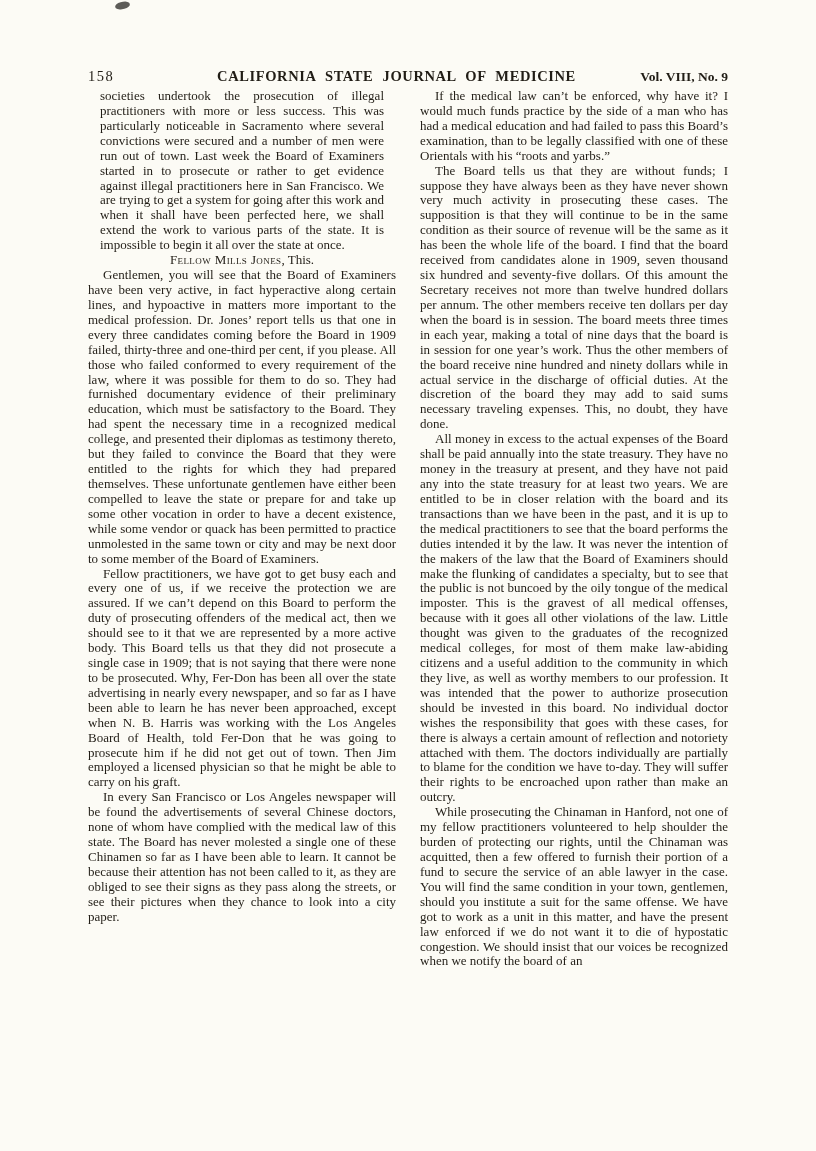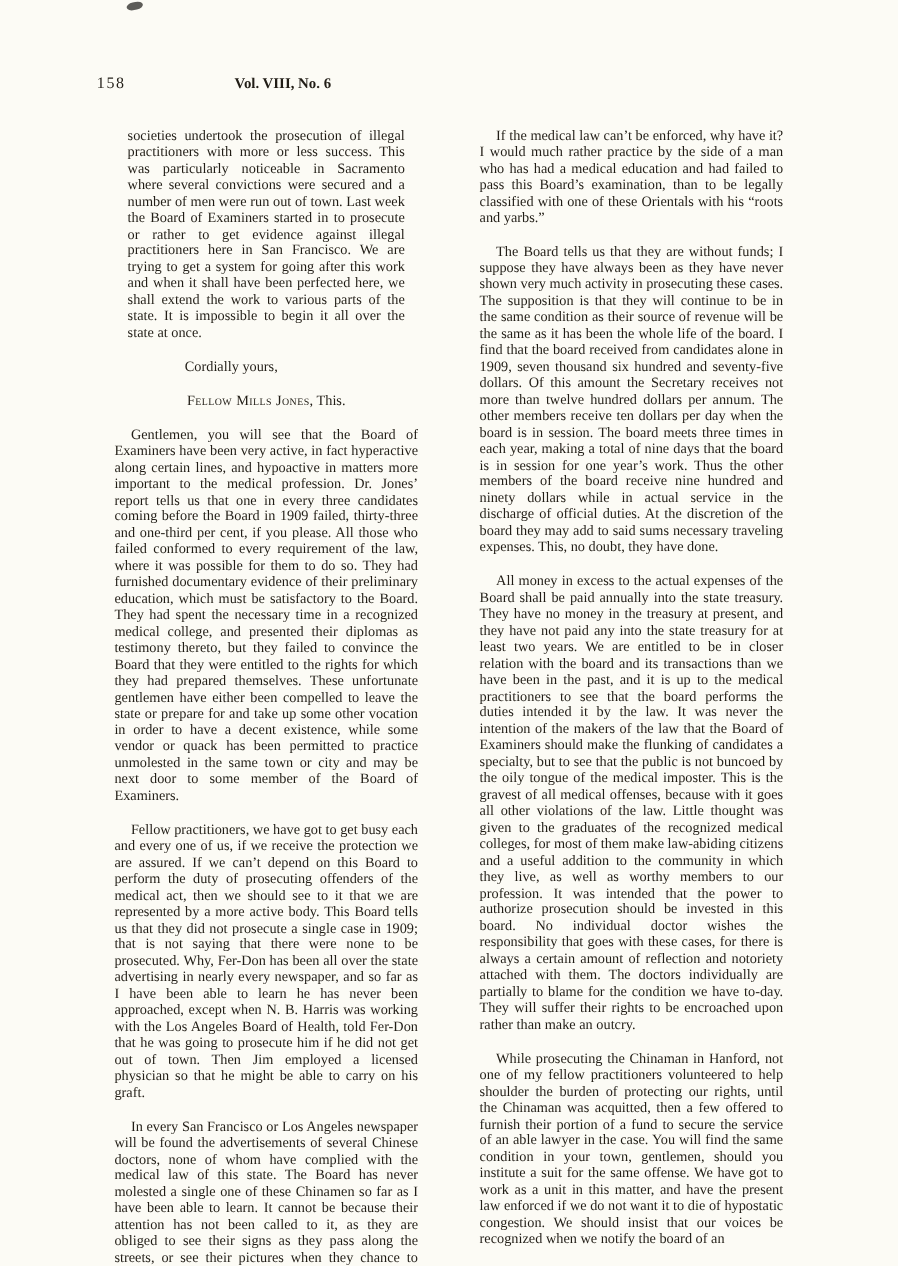--- a/index.html
+++ b/index.html
@@ -19,7 +19,7 @@
   .page { padding: 68px 88px 0 88px; }
   .page-header {
     display: flex; align-items: baseline;
-    margin-bottom: 15px;
+    margin-bottom: 4px;
   }
   .page-num {
     width: 95px; font-size: 14.5px; letter-spacing: 1.5px;

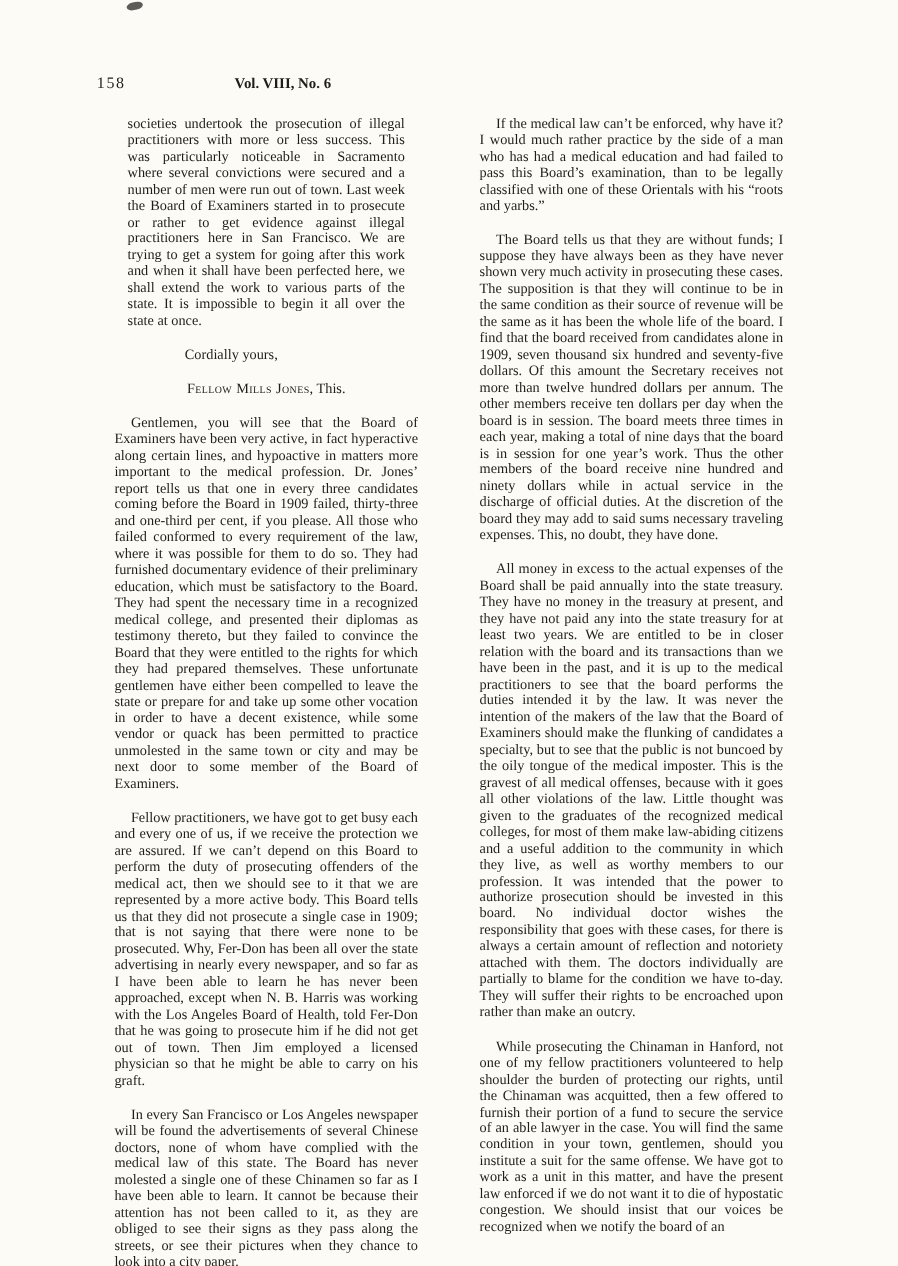--- a/index.html
+++ b/index.html
@@ -54,6 +54,7 @@
 <div class="page">
   <header class="page-header">
     <span class="page-num">158</span>
+    <span class="journal-title">CALIFORNIA STATE JOURNAL OF MEDICINE</span>
     <span class="volume">Vol. VIII, No. 6</span>
   </header>
 

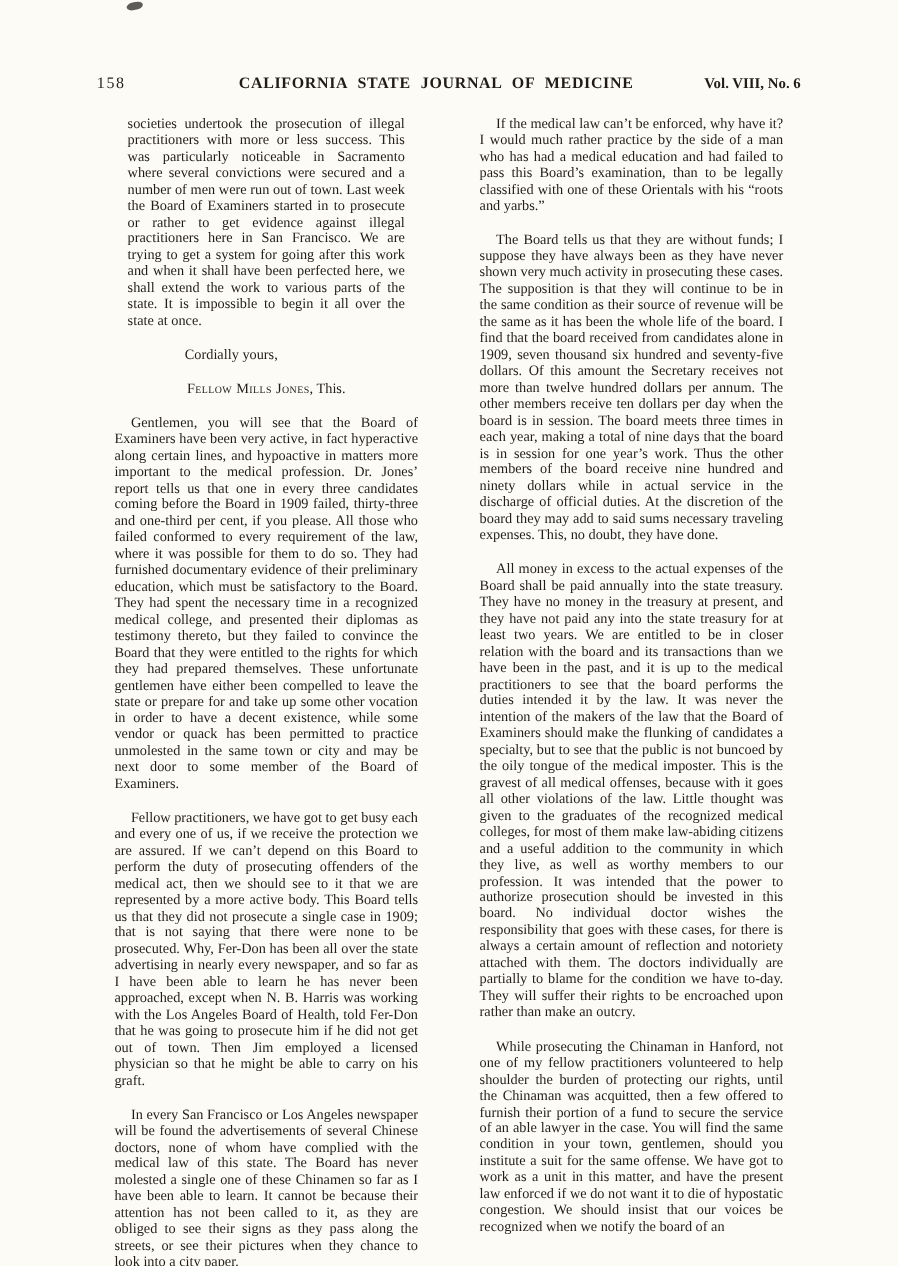--- a/index.html
+++ b/index.html
@@ -55,7 +55,7 @@
   <header class="page-header">
     <span class="page-num">158</span>
     <span class="journal-title">CALIFORNIA STATE JOURNAL OF MEDICINE</span>
-    <span class="volume">Vol. VIII, No. 6</span>
+    <span class="volume">Vol. VIII, No. 9</span>
   </header>
 
   <main class="columns">

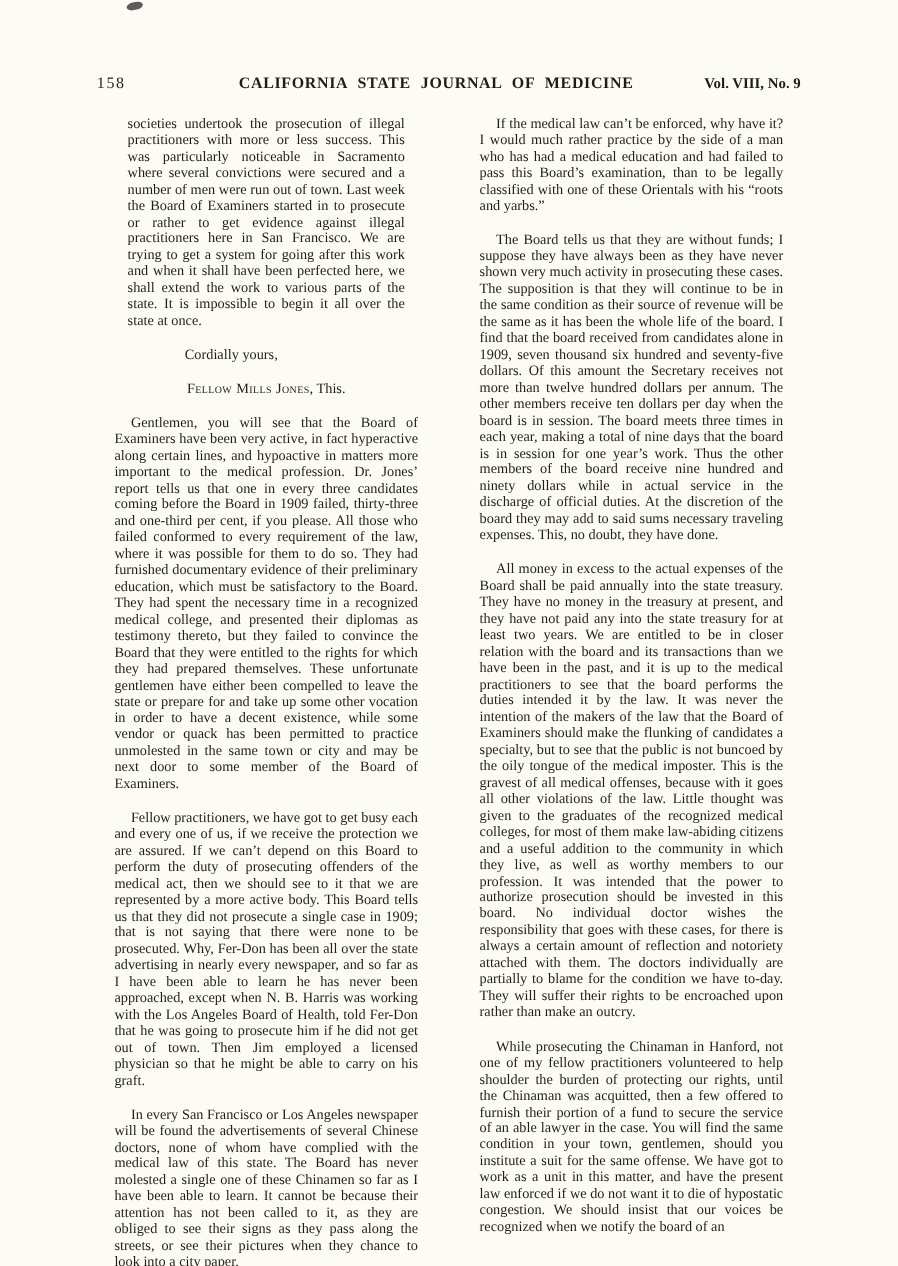--- a/index.html
+++ b/index.html
@@ -39,7 +39,7 @@
     font-size: 13px; line-height: 14.92px;
     text-align: justify;
   }
-  .column p { margin: 16px; }
+  .column p { margin: 0; }
   .blk-p { text-indent: 15px; }
   .blk-letter-body { padding: 0 12px; text-indent: 0; }
   .blk-letter-closing { padding: 0 12px 0 64px; text-align: left; }

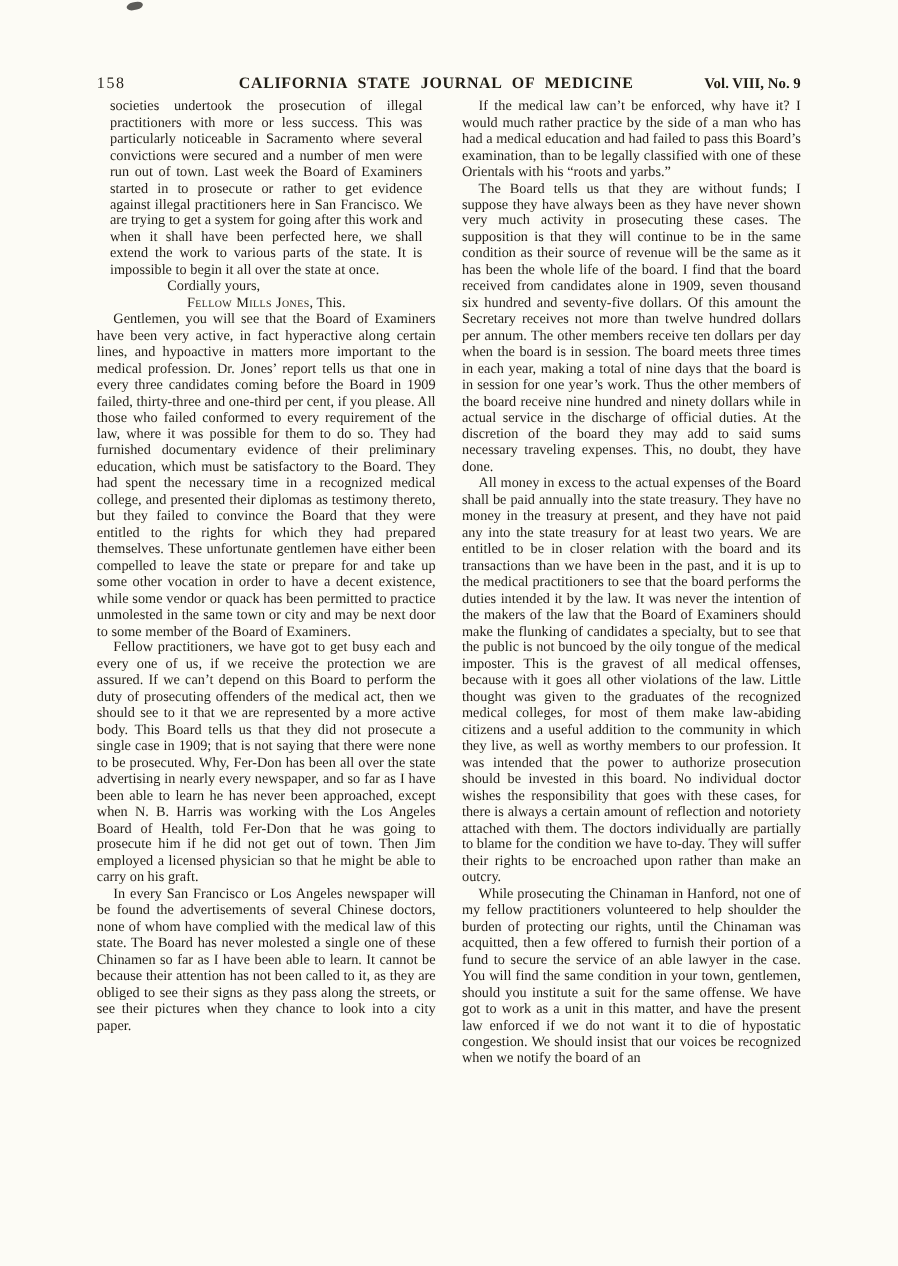--- a/index.html
+++ b/index.html
@@ -68,7 +68,7 @@
         <p class="blk-p"><span>In every San Francisco or Los Angeles newspaper will be found the advertisements of several Chinese doctors, none of whom have complied with the medical law of this state. The Board has never molested a single one of these Chinamen so far as I have been able to learn. It cannot be because their attention has not been called to it, as they are obliged to see their signs as they pass along the streets, or see their pictures when they chance to look into a city paper.</span></p>
       </section>
     <section class="column">
-        <p class="blk-p"><span>If the medical law can’t be enforced, why have it?  I would much rather practice by the side of a man who has had a medical education and had failed to pass this Board’s examination, than to be legally classified with one of these Orientals with his “roots and yarbs.”</span></p>
+        <p class="blk-p"><span>If the medical law can’t be enforced, why have it?  I would much funds practice by the side of a man who has had a medical education and had failed to pass this Board’s examination, than to be legally classified with one of these Orientals with his “roots and yarbs.”</span></p>
         <p class="blk-p"><span>The Board tells us that they are without funds; I suppose they have always been as they have never shown very much activity in prosecuting these cases. The supposition is that they will continue to be in the same condition as their source of revenue will be the same as it has been the whole life of the board. I find that the board received from candidates alone in 1909, seven thousand six hundred and seventy-five dollars. Of this amount the Secretary receives not more than twelve hundred dollars per annum. The other members receive ten dollars per day when the board is in session. The board meets three times in each year, making a total of nine days that the board is in session for one year’s work. Thus the other members of the board receive nine hundred and ninety dollars while in actual service in the discharge of official duties. At the discretion of the board they may add to said sums necessary traveling expenses. This, no doubt, they have done.</span></p>
         <p class="blk-p"><span>All money in excess to the actual expenses of the Board shall be paid annually into the state treasury. They have no money in the treasury at present, and they have not paid any into the state treasury for at least two years. We are entitled to be in closer relation with the board and its transactions than we have been in the past, and it is up to the medical practitioners to see that the board performs the duties intended it by the law. It was never the intention of the makers of the law that the Board of Examiners should make the flunking of candidates a specialty, but to see that the public is not buncoed by the oily tongue of the medical imposter. This is the gravest of all medical offenses, because with it goes all other violations of the law. Little thought was given to the graduates of the recognized medical colleges, for most of them make law-abiding citizens and a useful addition to the community in which they live, as well as worthy members to our profession. It was intended that the power to authorize prosecution should be invested in this board. No individual doctor wishes the responsibility that goes with these cases, for there is always a certain amount of reflection and notoriety attached with them. The doctors individually are partially to blame for the condition we have to-day. They will suffer their rights to be encroached upon rather than make an outcry.</span></p>
         <p class="blk-p"><span>While prosecuting the Chinaman in Hanford, not one of my fellow practitioners volunteered to help shoulder the burden of protecting our rights, until the Chinaman was acquitted, then a few offered to furnish their portion of a fund to secure the service of an able lawyer in the case. You will find the same condition in your town, gentlemen, should you institute a suit for the same offense. We have got to work as a unit in this matter, and have the present law enforced if we do not want it to die of hypostatic congestion. We should insist that our voices be recognized when we notify the board of an</span></p>

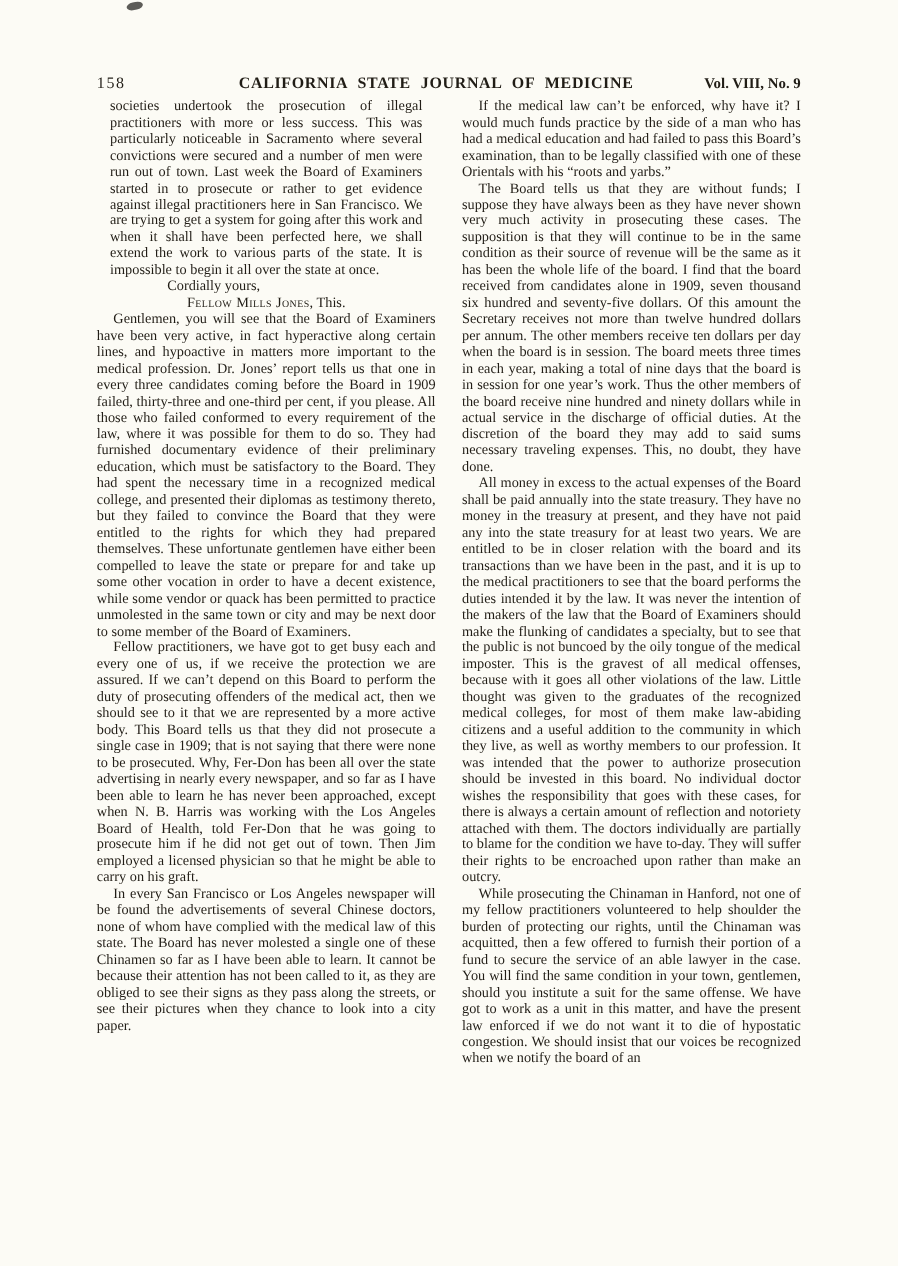--- a/index.html
+++ b/index.html
@@ -61,7 +61,6 @@
   <main class="columns">
     <section class="column">
         <p class="blk-letter-body"><span>societies undertook the prosecution of illegal practitioners with more or less success. This was particularly noticeable in Sacramento where several convictions were secured and a number of men were run out of town. Last week the Board of Examiners started in to prosecute or rather to get evidence against illegal practitioners here in San Francisco. We are trying to get a system for going after this work and when it shall have been perfected here, we shall extend the work to various parts of the state. It is impossible to begin it all over the state at once.</span></p>
-        <p class="blk-letter-closing"><span>Cordially yours,</span></p>
         <p class="blk-letter-signature"><span class="smallcaps">Fellow Mills Jones</span><span>, This.</span></p>
         <p class="blk-p"><span>Gentlemen, you will see that the Board of Examiners have been very active, in fact hyperactive along certain lines, and hypoactive in matters more important to the medical profession. Dr. Jones’ report tells us that one in every three candidates coming before the Board in 1909 failed, thirty-three and one-third per cent, if you please. All those who failed conformed to every requirement of the law, where it was possible for them to do so. They had furnished documentary evidence of their preliminary education, which must be satisfactory to the Board. They had spent the necessary time in a recognized medical college, and presented their diplomas as testimony thereto, but they failed to convince the Board that they were entitled to the rights for which they had prepared themselves. These unfortunate gentlemen have either been compelled to leave the state or prepare for and take up some other vocation in order to have a decent existence, while some vendor or quack has been permitted to practice unmolested in the same town or city and may be next door to some member of the Board of Examiners.</span></p>
         <p class="blk-p"><span>Fellow practitioners, we have got to get busy each and every one of us, if we receive the protection we are assured. If we can’t depend on this Board to perform the duty of prosecuting offenders of the medical act, then we should see to it that we are represented by a more active body. This Board tells us that they did not prosecute a single case in 1909; that is not saying that there were none to be prosecuted. Why, Fer-Don has been all over the state advertising in nearly every newspaper, and so far as I have been able to learn he has never been approached, except when N. B. Harris was working with the Los Angeles Board of Health, told Fer-Don that he was going to prosecute him if he did not get out of town. Then Jim employed a licensed physician so that he might be able to carry on his graft.</span></p>

